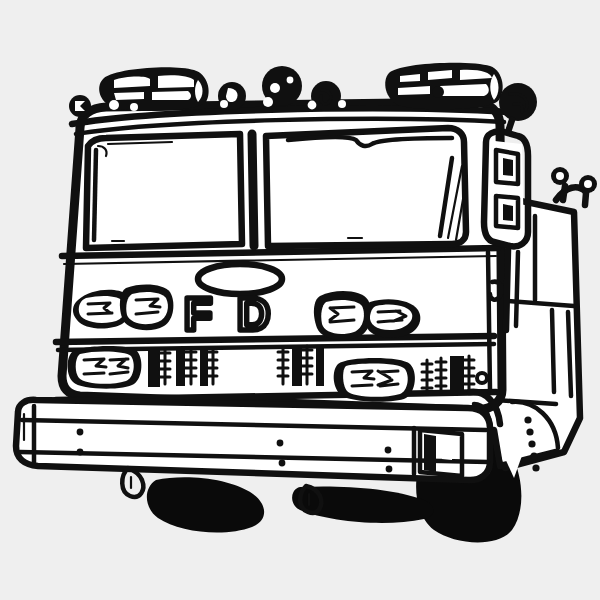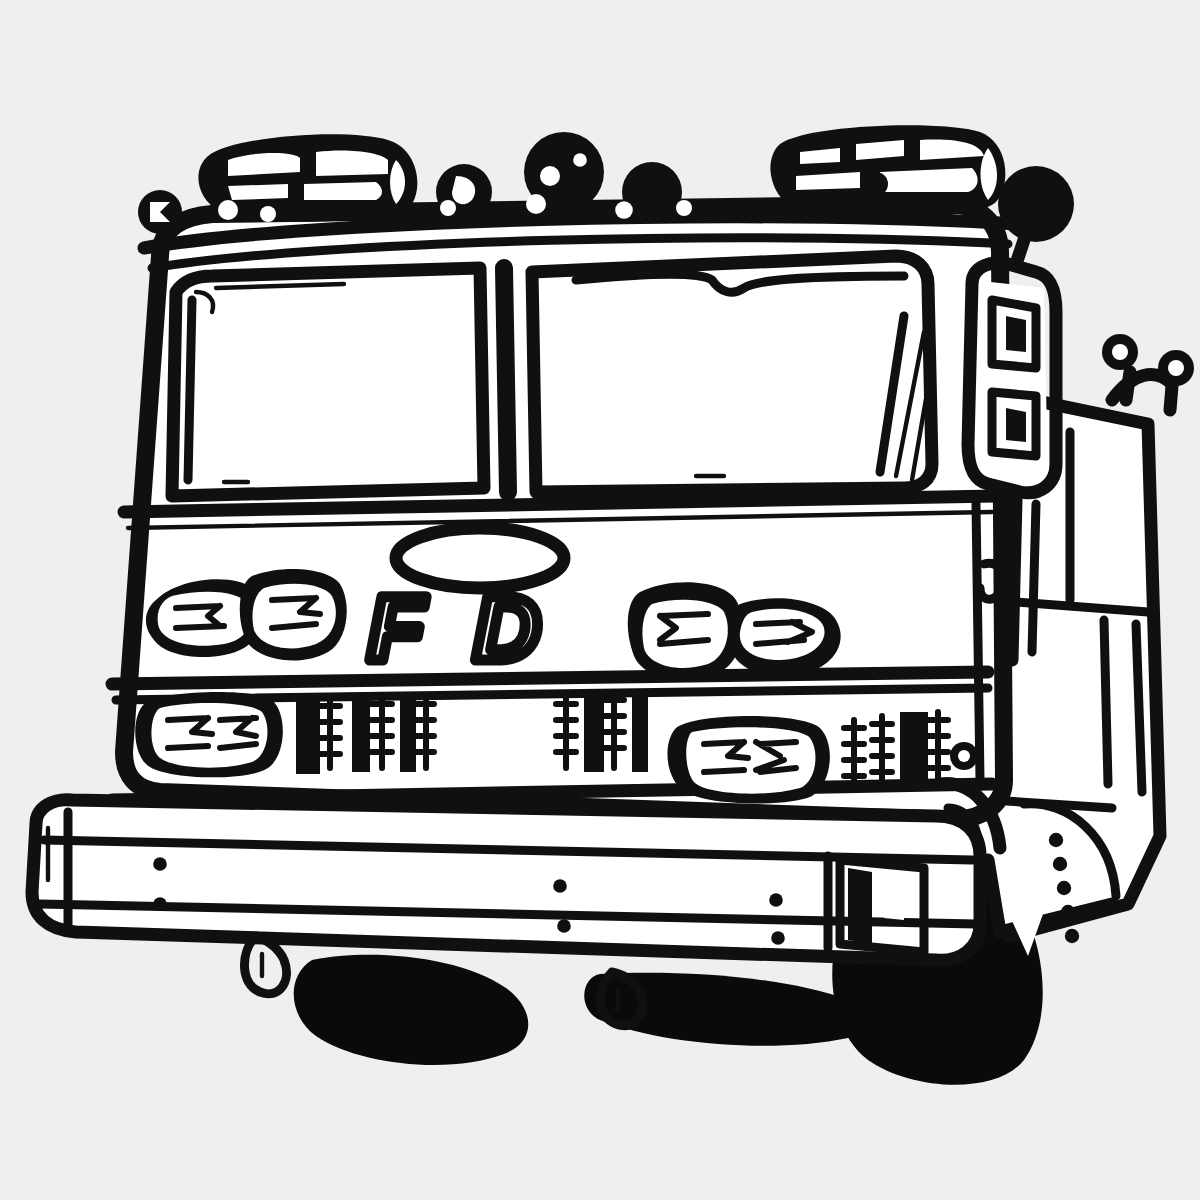--- a/index.html
+++ b/index.html
@@ -18,7 +18,6 @@
     width: 600px;
     height: 600px;
     background: #a21caf;
-    font-style: italic;
   }
   #artboard svg {
     display: block;

